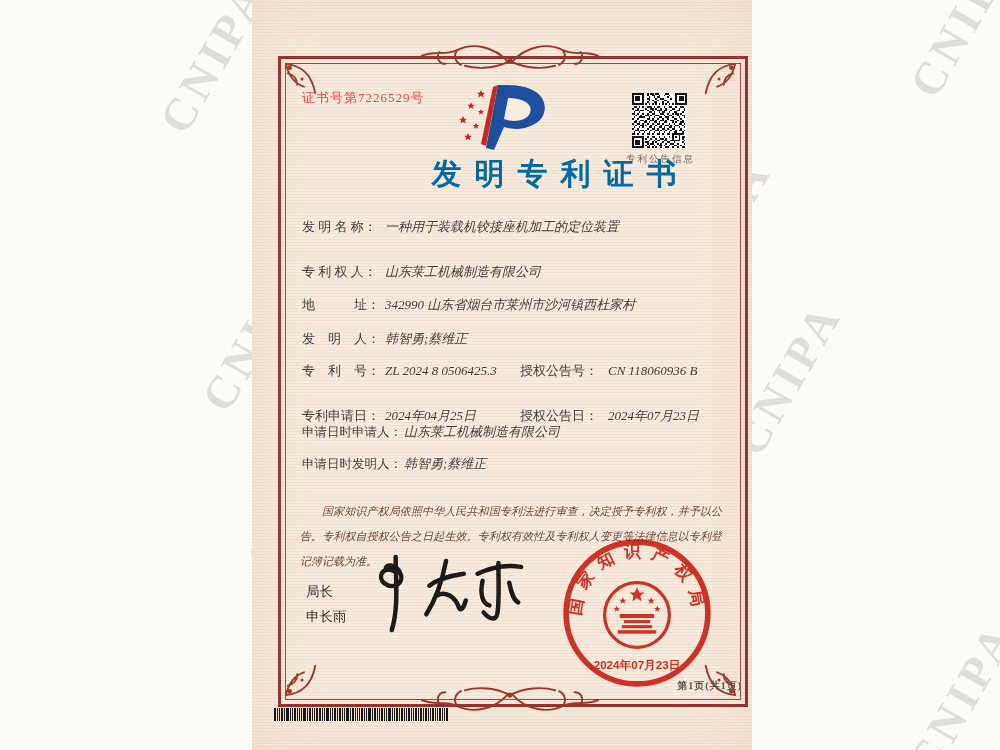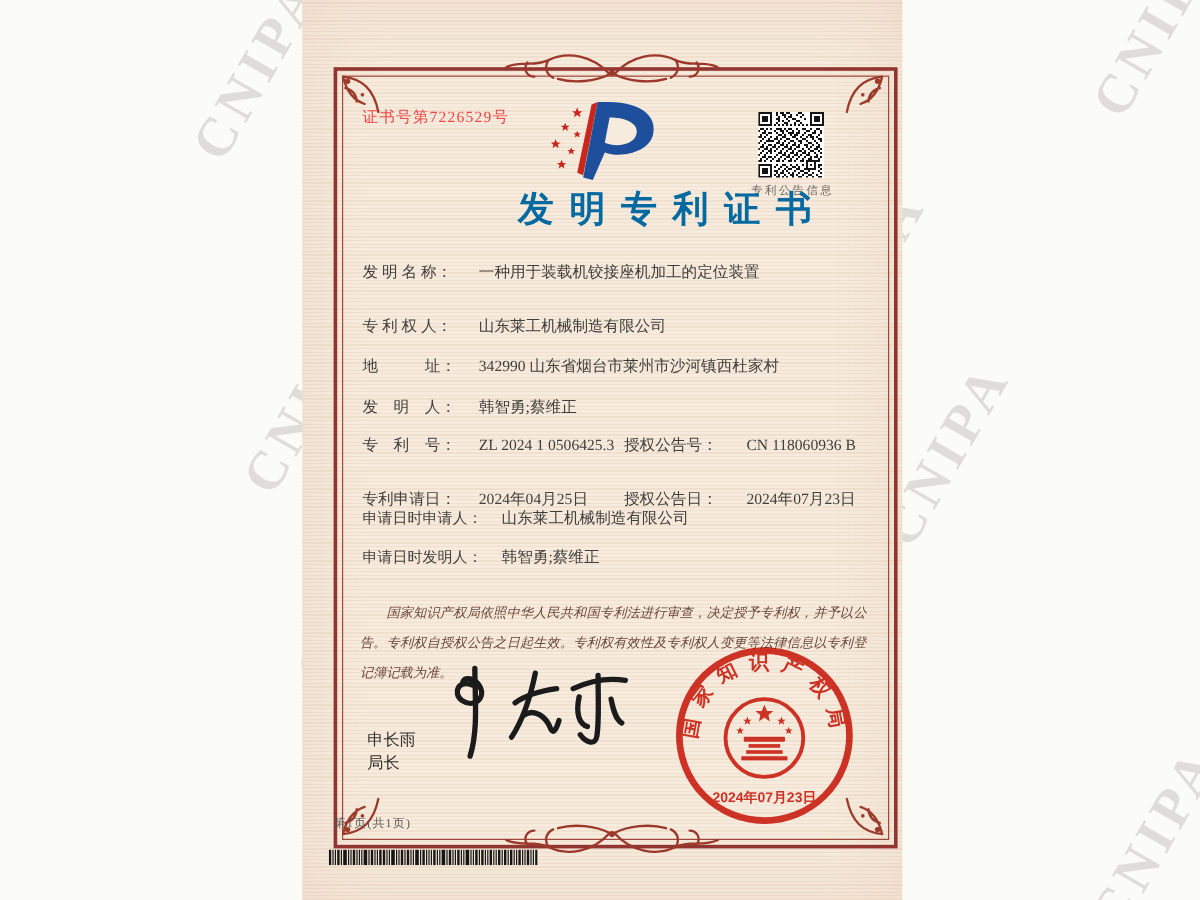--- a/index.html
+++ b/index.html
@@ -29,7 +29,7 @@
   .row{position:absolute;left:302px;font-size:13px;color:#403e3b;white-space:nowrap;}
   .row .lb{display:inline-block;min-width:81px;}
   .row .lb.wide{min-width:100px;font-size:12.5px;text-align:center;}
-  .row .val{margin-left:16px;}
+  .row .val{margin-left:2px;font-style:italic;}
   .p2{position:absolute;left:218px;top:0;}
   .p2 .lb{min-width:86px;}
   .r1{top:218px}.r2{top:263px}.r3{top:296px}.r4{top:330px}

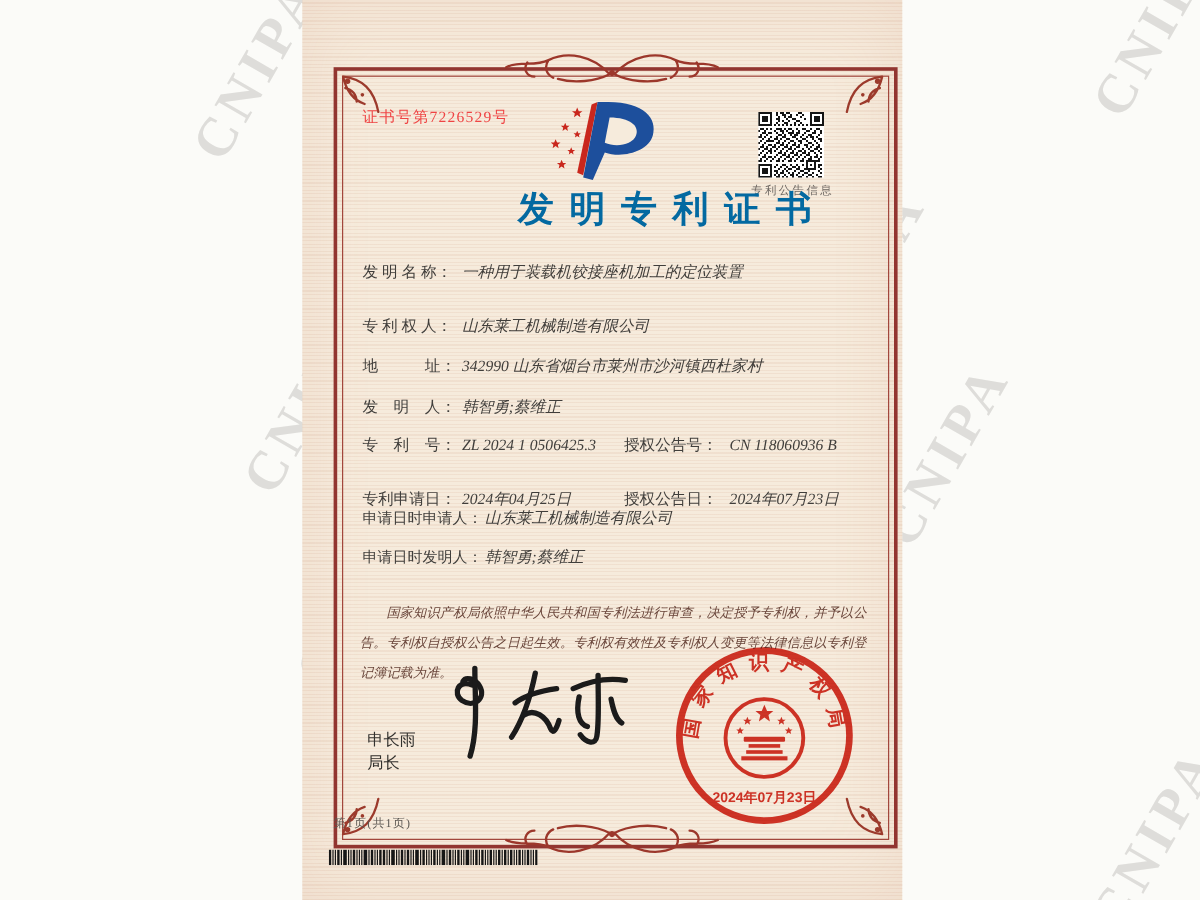--- a/index.html
+++ b/index.html
@@ -178,7 +178,7 @@
     <span class="lb">发　明　人：</span><span class="val">韩智勇;蔡维正</span>
   </div>
   <div class="row r5">
-    <span class="lb">专　利　号：</span><span class="val">ZL 2024 1 0506425.3</span>
+    <span class="lb">专　利　号：</span><span class="val">ZL 2024 8 0506425.3</span>
     <span class="p2">
       <span class="lb">授权公告号：</span><span class="val">CN 118060936 B</span>
     </span>

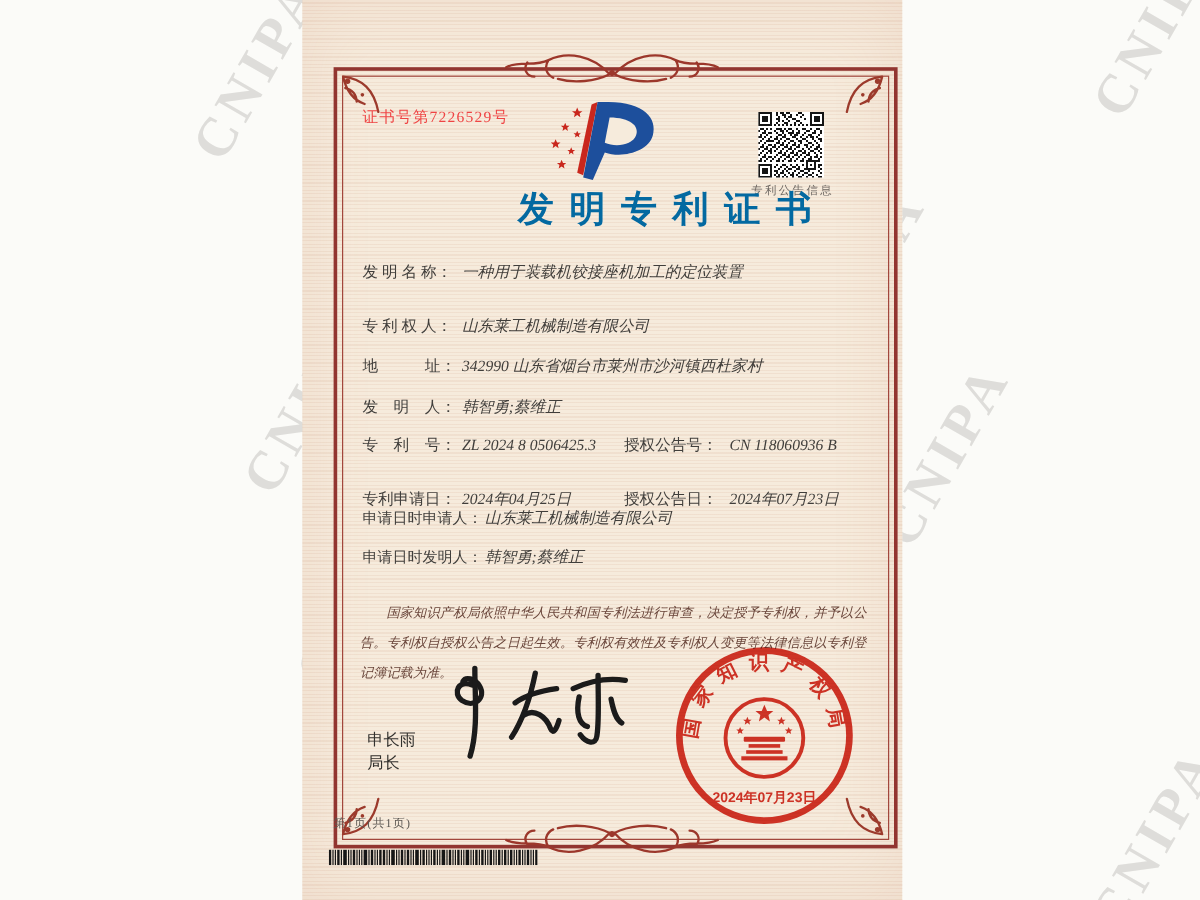--- a/index.html
+++ b/index.html
@@ -38,7 +38,7 @@
   .legal{position:absolute;left:300px;top:499px;width:422px;font-size:11px;line-height:25px;
          text-align:justify;text-indent:2em;color:#6a463b;font-style:italic;}
   
-  .officer-title{position:absolute;left:306px;top:583px;font-size:13.5px;color:#33312e;margin-top:44px;}
+  .officer-title{position:absolute;left:306px;top:583px;font-size:13.5px;color:#33312e;}
   .officer-name{position:absolute;left:306px;top:608px;font-size:13.5px;color:#33312e;}
   .sig{position:absolute;left:372px;top:550px;width:158px;height:96px;}
   .seal{position:absolute;left:556px;top:532px;width:162px;height:162px;opacity:.93;

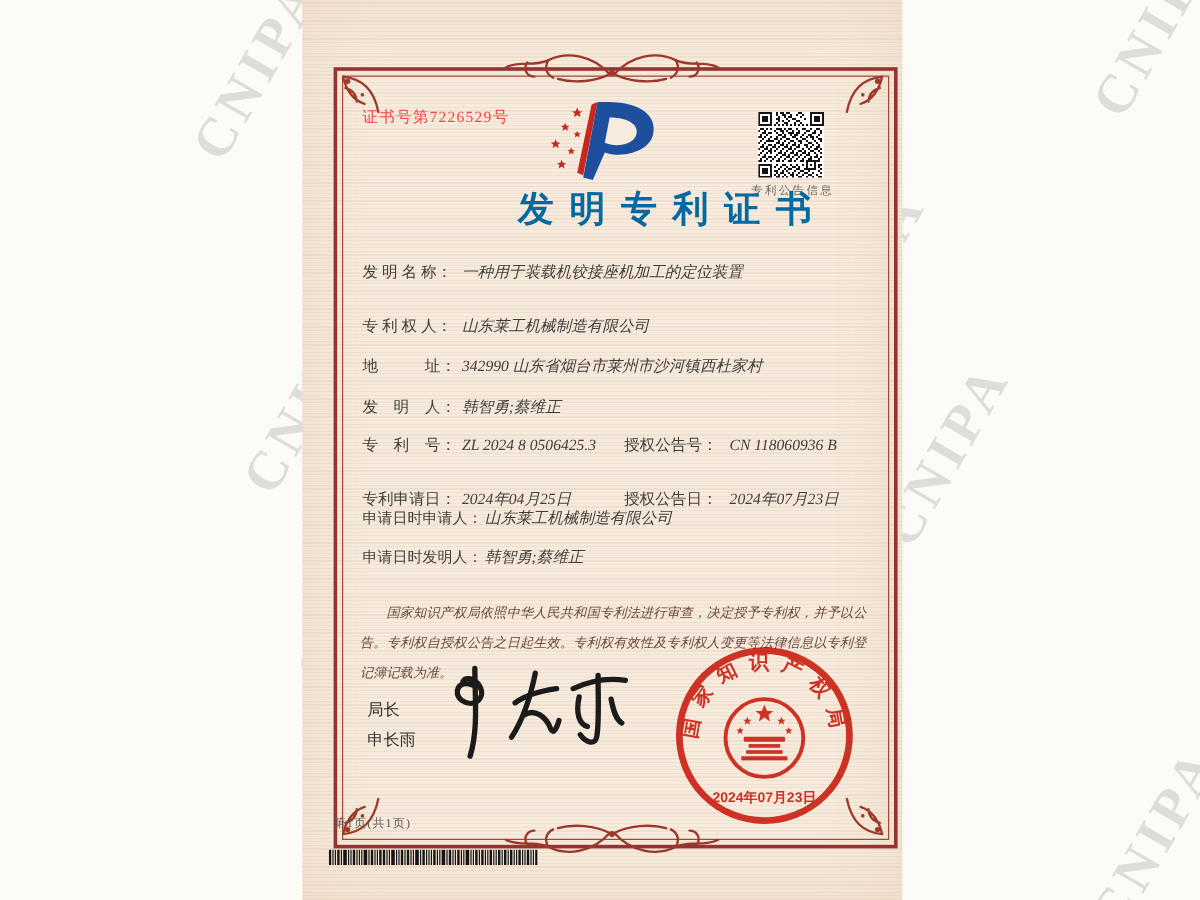--- a/index.html
+++ b/index.html
@@ -44,8 +44,8 @@
   .seal{position:absolute;left:556px;top:532px;width:162px;height:162px;opacity:.93;
         mix-blend-mode:multiply;}
   
-  .pageno{position:absolute;left:278px;top:679px;width:464px;text-align:left;
-          font-size:10px;color:#5b5752;letter-spacing:1px;}
+  .pageno{position:absolute;left:278px;top:679px;width:464px;text-align:right;
+          font-size:10px;color:#5b5752;letter-spacing:1px;font-weight:bold;}
   .barcode{position:absolute;left:274px;top:708px;width:174px;height:13px;}
   
   .orn{position:absolute;width:38px;height:38px;}

